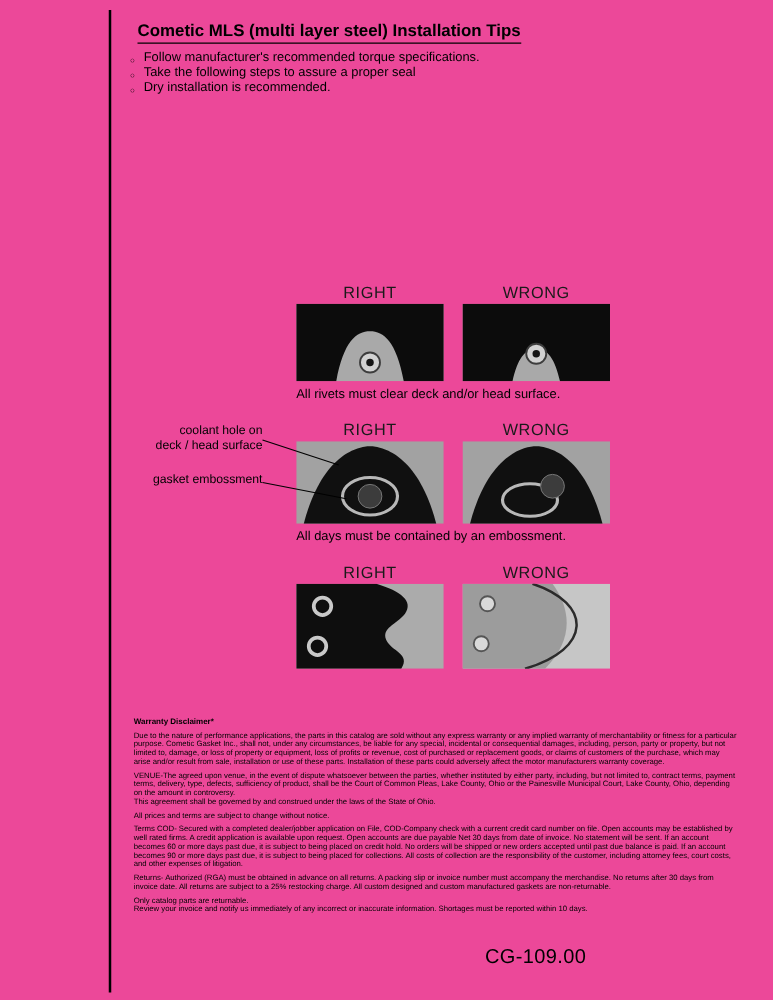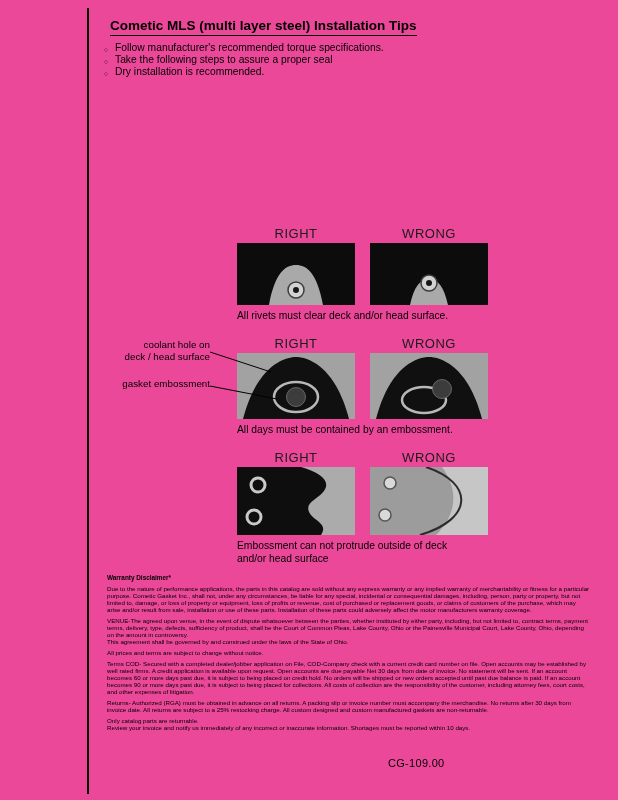--- a/index.html
+++ b/index.html
@@ -121,8 +121,6 @@
           <circle cx="15" cy="48" r="6" fill="#d9d9d9" stroke="#555555" stroke-width="1.5"></circle>
         </svg>
       </div>
-      <div class="fig-caption">Embossment can not protrude outside of deck
-and/or head surface</div>
     </div>
   </div>
 

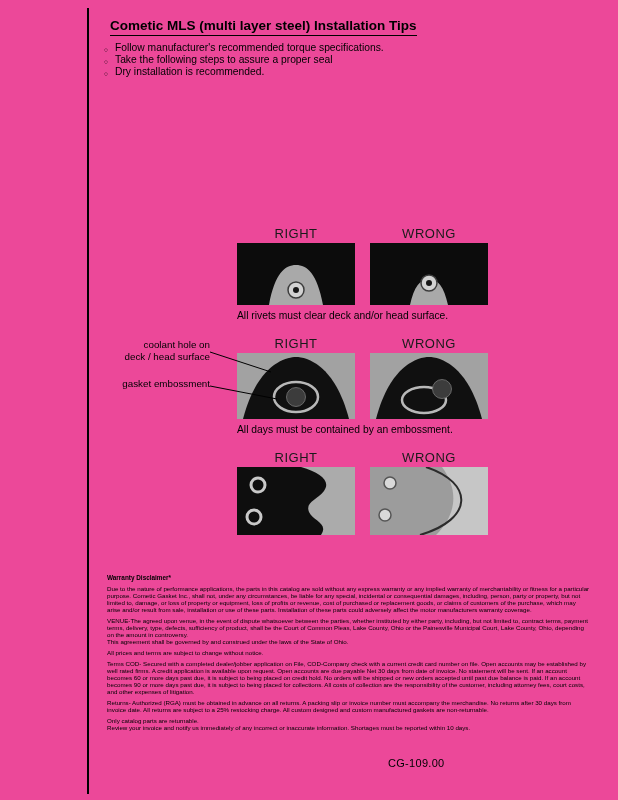--- a/index.html
+++ b/index.html
@@ -29,7 +29,7 @@
   .warranty{position:absolute;left:107px;top:574px;width:483px;font-size:6.2px;line-height:7px;}
   .warranty-heading{font-weight:bold;font-size:6.4px;margin-bottom:4px;}
   .wpara{margin-bottom:4px;white-space:pre-line;}
-  .footer-code{position:absolute;left:388px;top:757px;font-size:11px;letter-spacing:0.3px;}
+  .footer-code{position:absolute;left:388px;top:757px;font-size:16px;letter-spacing:0.3px;}
 </style>
 </head>
 <body>

